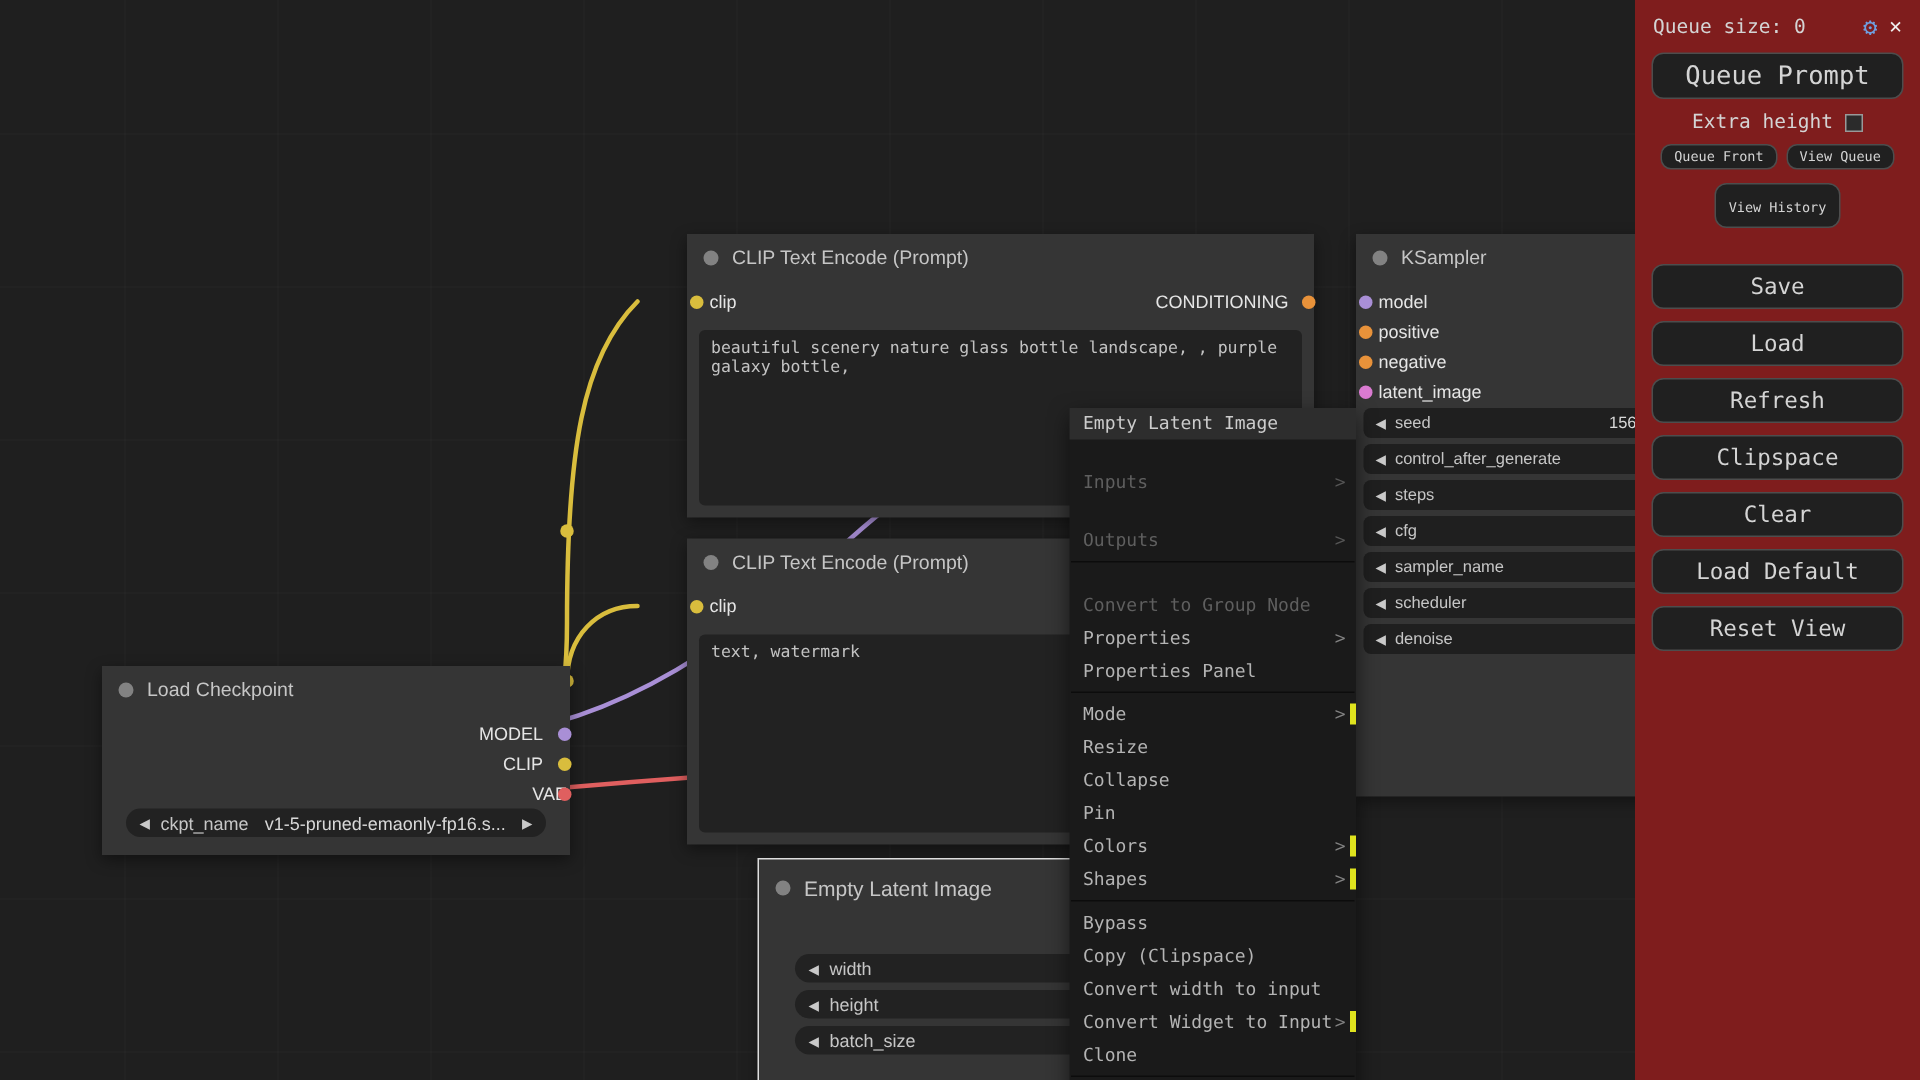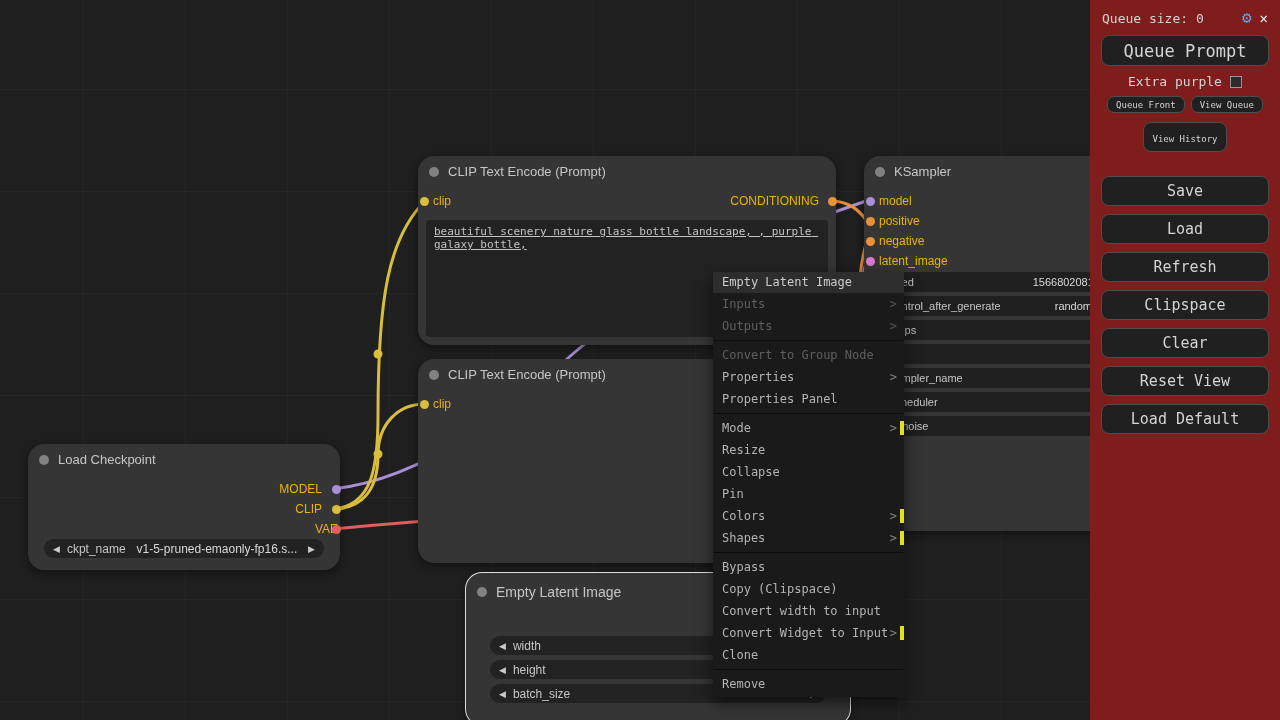--- a/index.html
+++ b/index.html
@@ -260,7 +260,7 @@
   </div>
   <button class="btn qp">Queue Prompt</button>
   <div class="sb-extra">
-    <span>Extra purple</span>
+    <span>Extra height</span>
     <span class="cb"></span>
   </div>
   <div class="sb-mini">

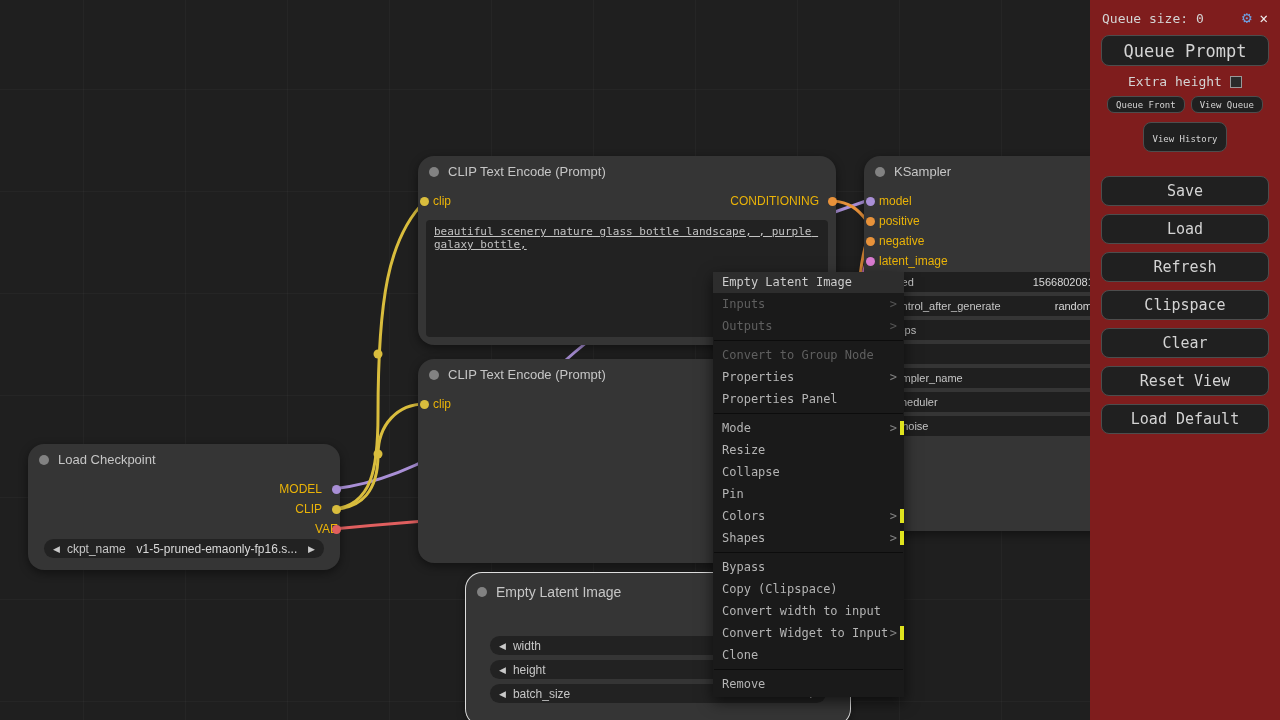--- a/index.html
+++ b/index.html
@@ -19,8 +19,8 @@
   .wires { position:absolute; left:0; top:0; width:1280px; height:720px; z-index:1; }
 
   
-  .node { position:absolute; background:#353535; border-radius:16px; z-index:2;
-          box-shadow:0 3px 10px rgba(0,0,0,.45); }
+  .node { position:absolute; background:#353535; border-radius:0; z-index:2;
+          box-shadow:0 3px 10px rgba(0,0,0,.45);margin-left:40px; }
   .node.selected { box-shadow:0 0 0 1px #dedede, 0 3px 10px rgba(0,0,0,.45); }
   .node-header { display:flex; align-items:center; height:31px; padding:0 11px;
                  color:#c6c6c6; font:13px "Liberation Sans", sans-serif; }

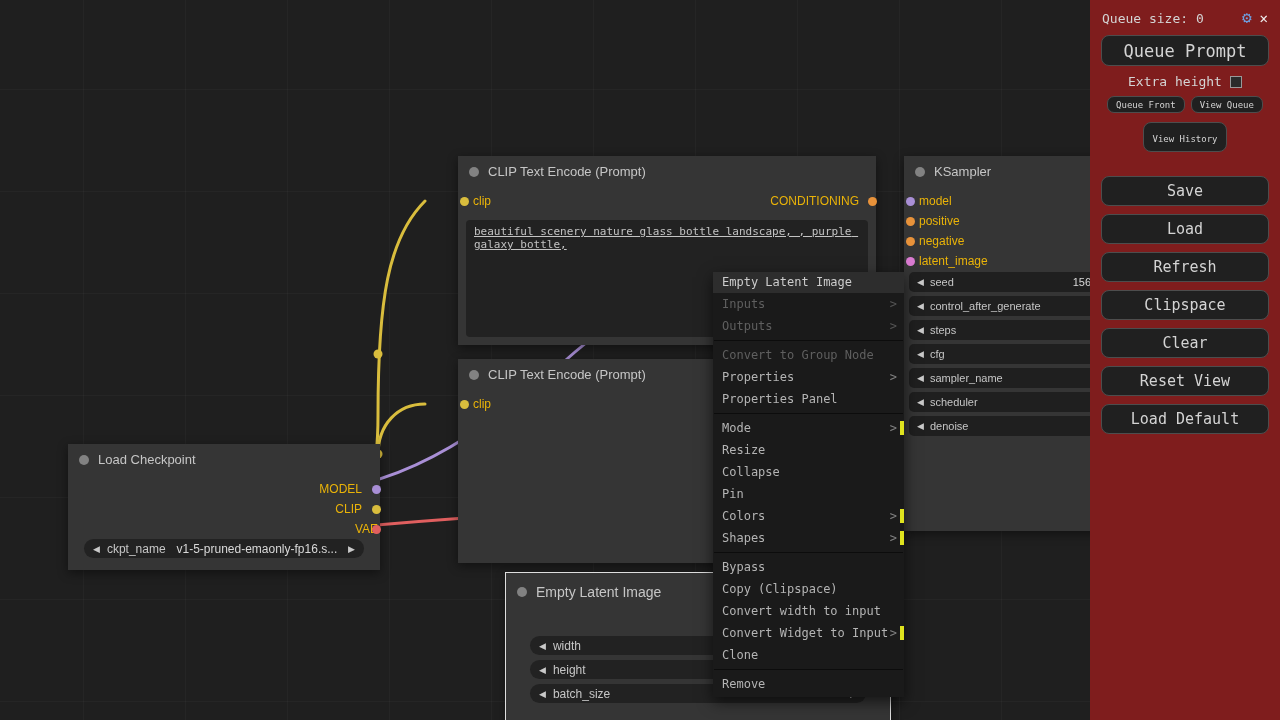--- a/index.html
+++ b/index.html
@@ -32,7 +32,7 @@
   .c-vae    { background:#e05f5f; }
   .c-cond   { background:#e8923a; }
   .c-latent { background:#da7bd1; }
-  .slot-label { position:absolute; color:#eab308; font:12px "Liberation Sans", sans-serif; }
+  .slot-label { position:absolute; color:#e5e5e5; font:12px "Liberation Sans", sans-serif; }
   .slot-label.right { text-align:right; }
   .text-widget { position:absolute; background:#222; border-radius:4px; padding:5px 8px;
                  color:#c3c3c3; font:11px "DejaVu Sans Mono", monospace; line-height:13px;

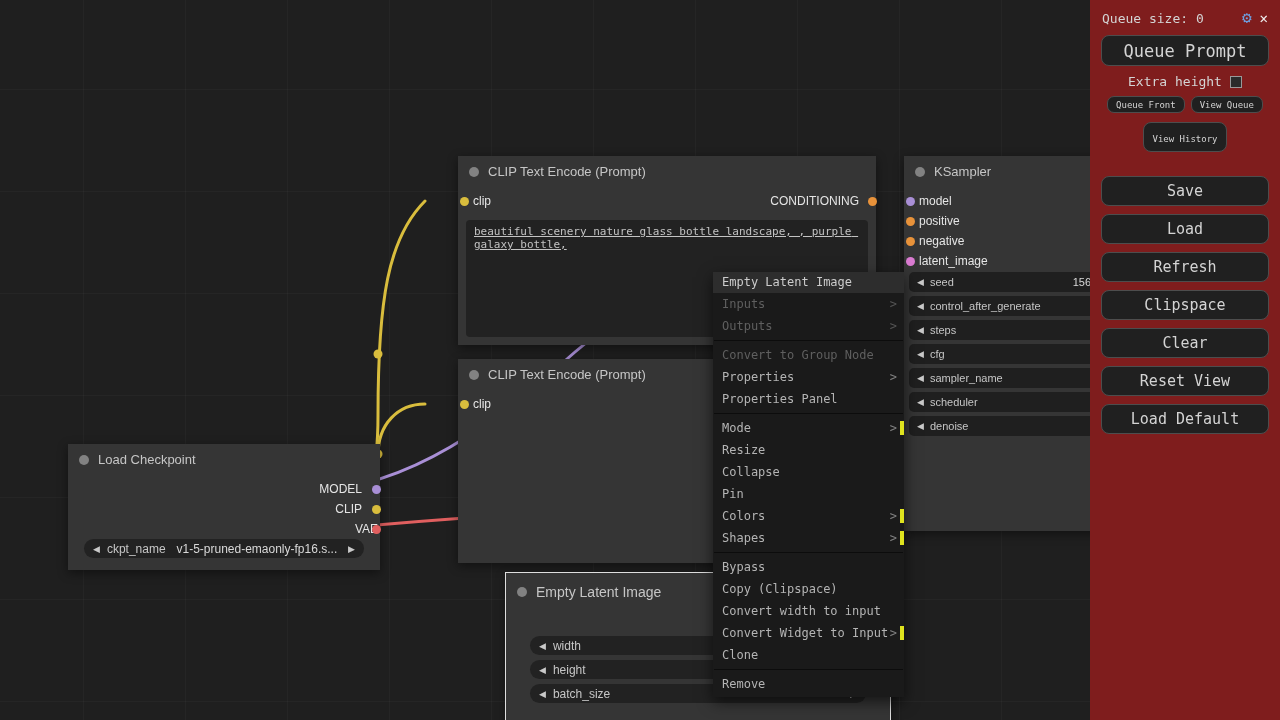--- a/index.html
+++ b/index.html
@@ -104,7 +104,7 @@
   <span class="slot-label" style="left:15px; top:38px;">clip</span>
   <span class="slot-label right" style="right:17px; top:38px;">CONDITIONING</span>
   <span class="slot-dot c-cond" style="right:-1px; top:41px;"></span>
-  <div class="text-widget" style="left:8px; right:8px; top:64px; bottom:8px;text-decoration:underline;">beautiful scenery nature glass bottle landscape, , purple galaxy bottle,</div>
+  <div class="text-widget" style="left:8px; right:8px; top:64px; bottom:8px;">beautiful scenery nature glass bottle landscape, , purple galaxy bottle,</div>
 </div>
 
 <div class="node" style="left:418px; top:359px; width:418px; height:204px;">

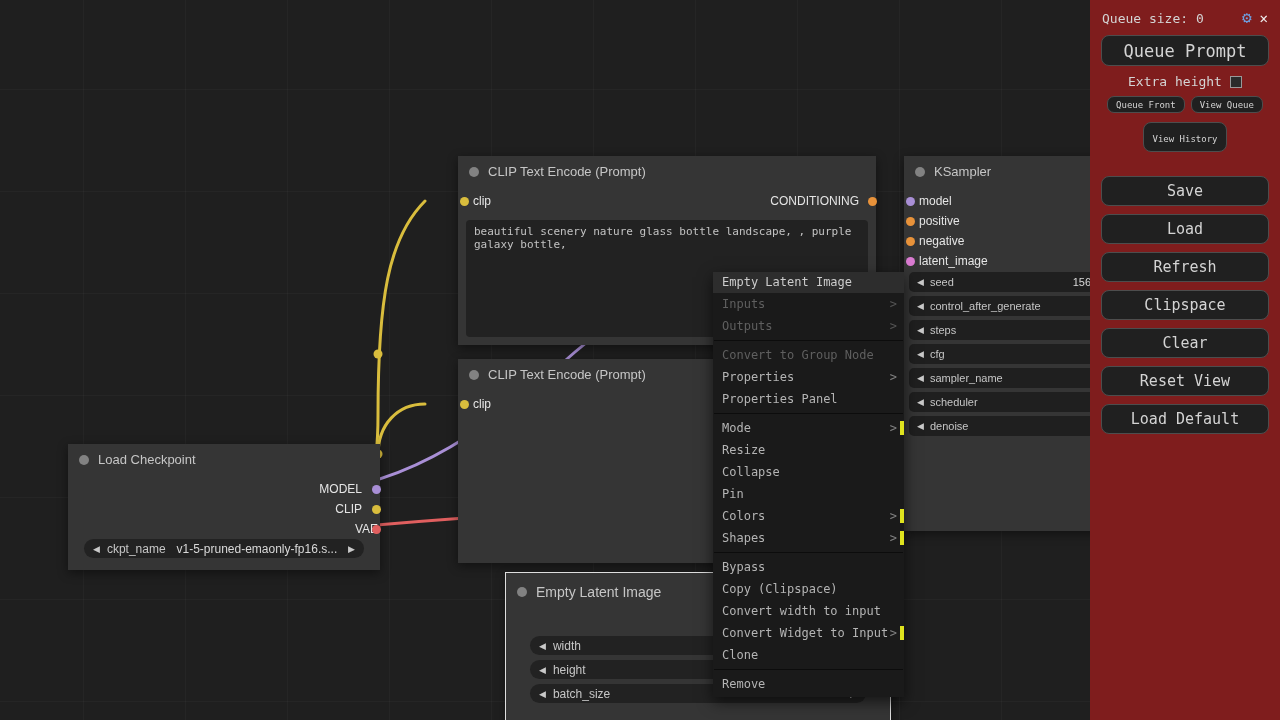--- a/index.html
+++ b/index.html
@@ -55,7 +55,7 @@
            font:12px "DejaVu Sans Mono", monospace; padding-bottom:2px; }
   .cmenu-title { height:21px; line-height:21px; background:#2d2d2d; color:#cccccc; padding:0 9px; }
   .ci { height:22px; line-height:22px; padding:0 9px; color:#b4b4b4; position:relative; }
-  .ci.dis { color:#5f5f5f; }
+  .ci.dis { color:#5f5f5f;margin-top:17px; }
   .ci .sub { position:absolute; right:7px; top:0; color:#828282; }
   .ci.dis .sub { color:#555; }
   .ci .accent { position:absolute; right:0; top:4px; width:4px; height:14px; background:#dfe31e; }

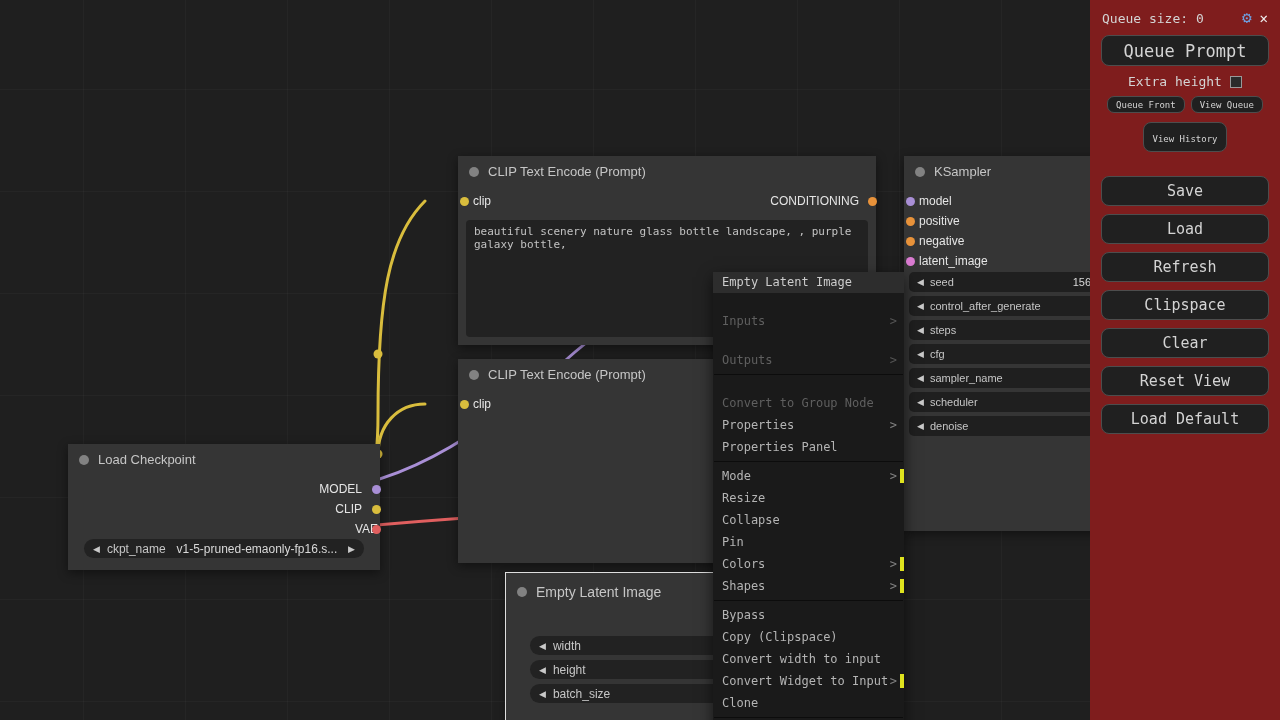--- a/index.html
+++ b/index.html
@@ -274,8 +274,8 @@
   <button class="btn act">Refresh</button>
   <button class="btn act">Clipspace</button>
   <button class="btn act">Clear</button>
+  <button class="btn act">Load Default</button>
   <button class="btn act">Reset View</button>
-  <button class="btn act">Load Default</button>
 </div>
 
 </body></html>

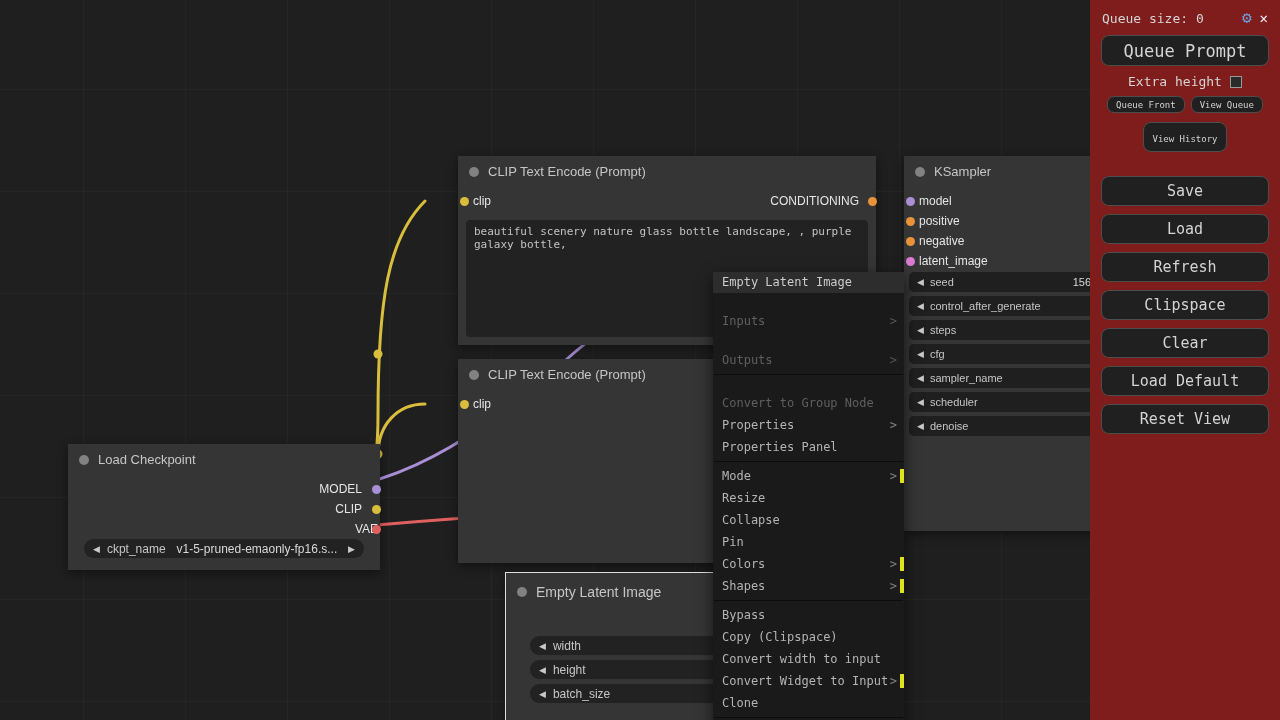--- a/index.html
+++ b/index.html
@@ -116,6 +116,7 @@
   <span class="slot-label" style="left:15px; top:38px;">clip</span>
   <span class="slot-label right" style="right:17px; top:38px;">CONDITIONING</span>
   <span class="slot-dot c-cond" style="right:-1px; top:41px;"></span>
+  <div class="text-widget" style="left:8px; right:8px; top:64px; bottom:8px;">text, watermark</div>
 </div>
 
 <div class="node" style="left:28px; top:444px; width:312px; height:126px;">

